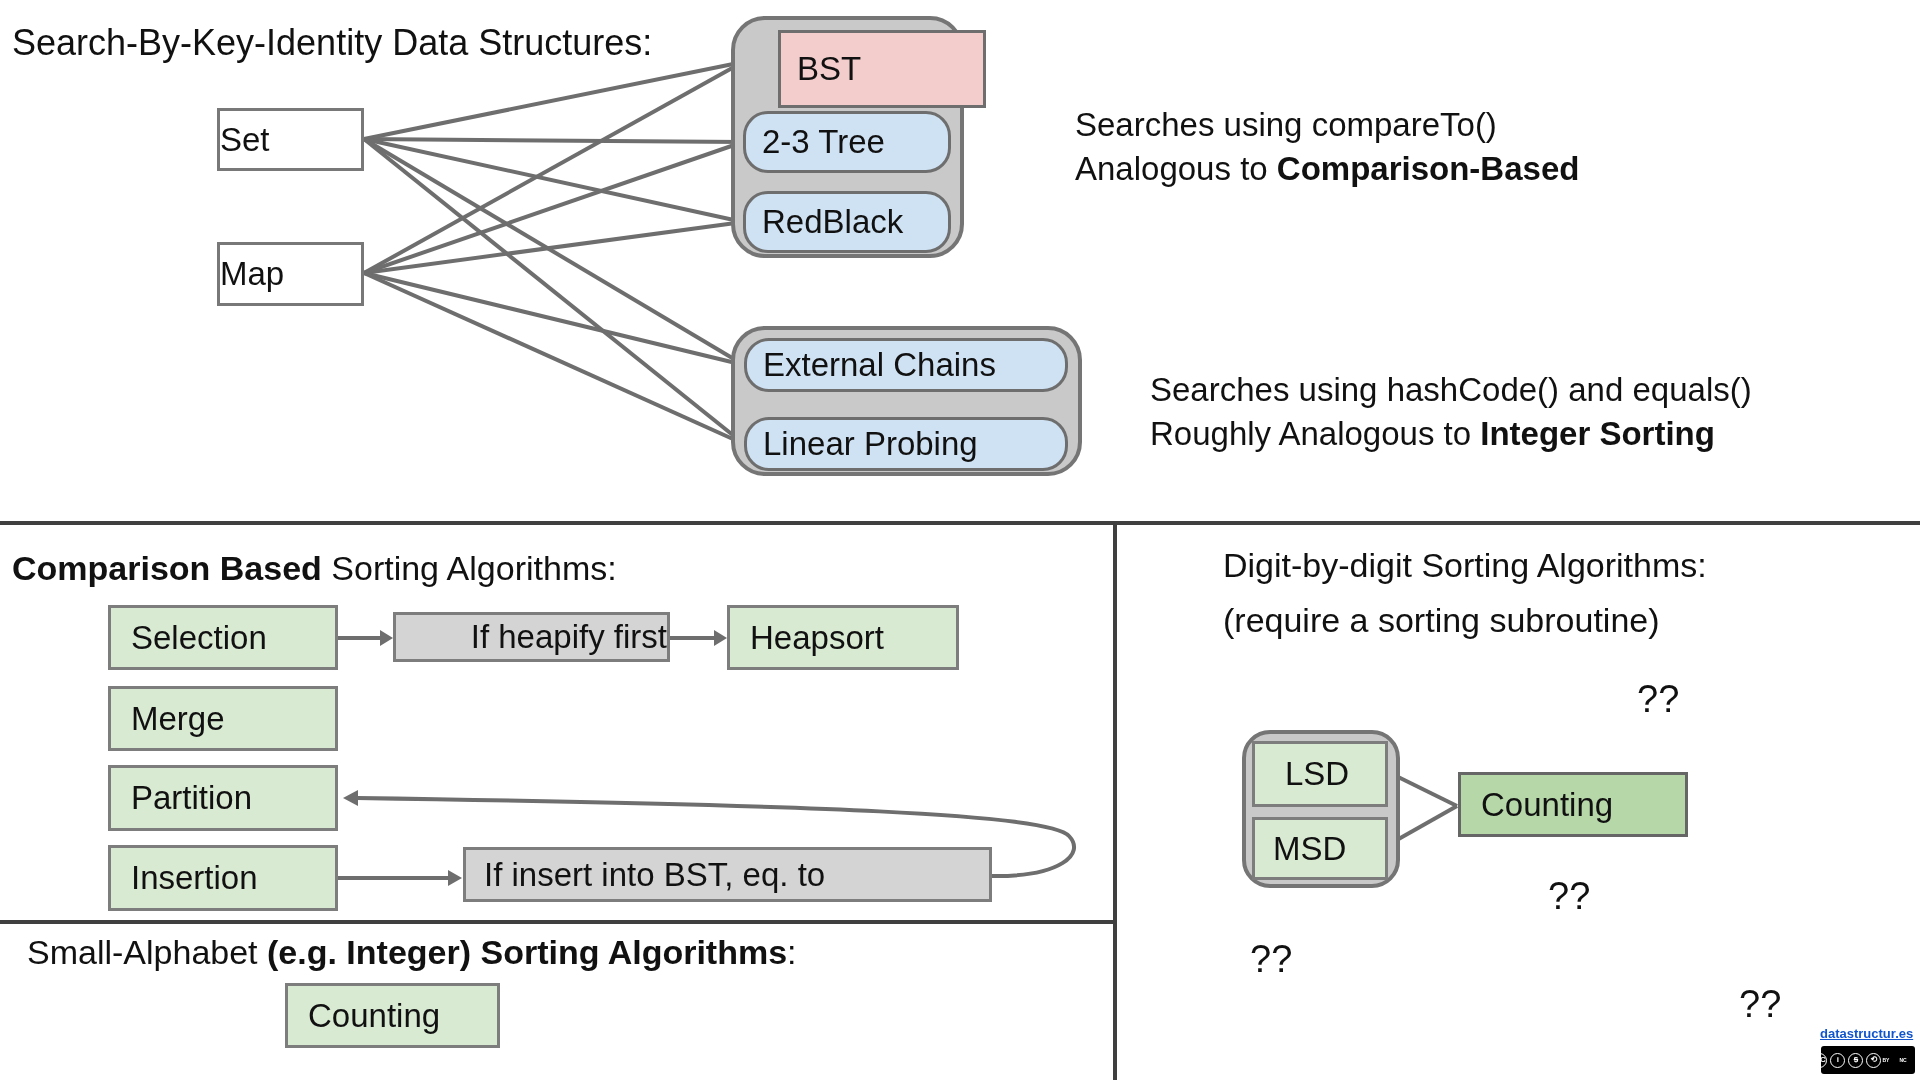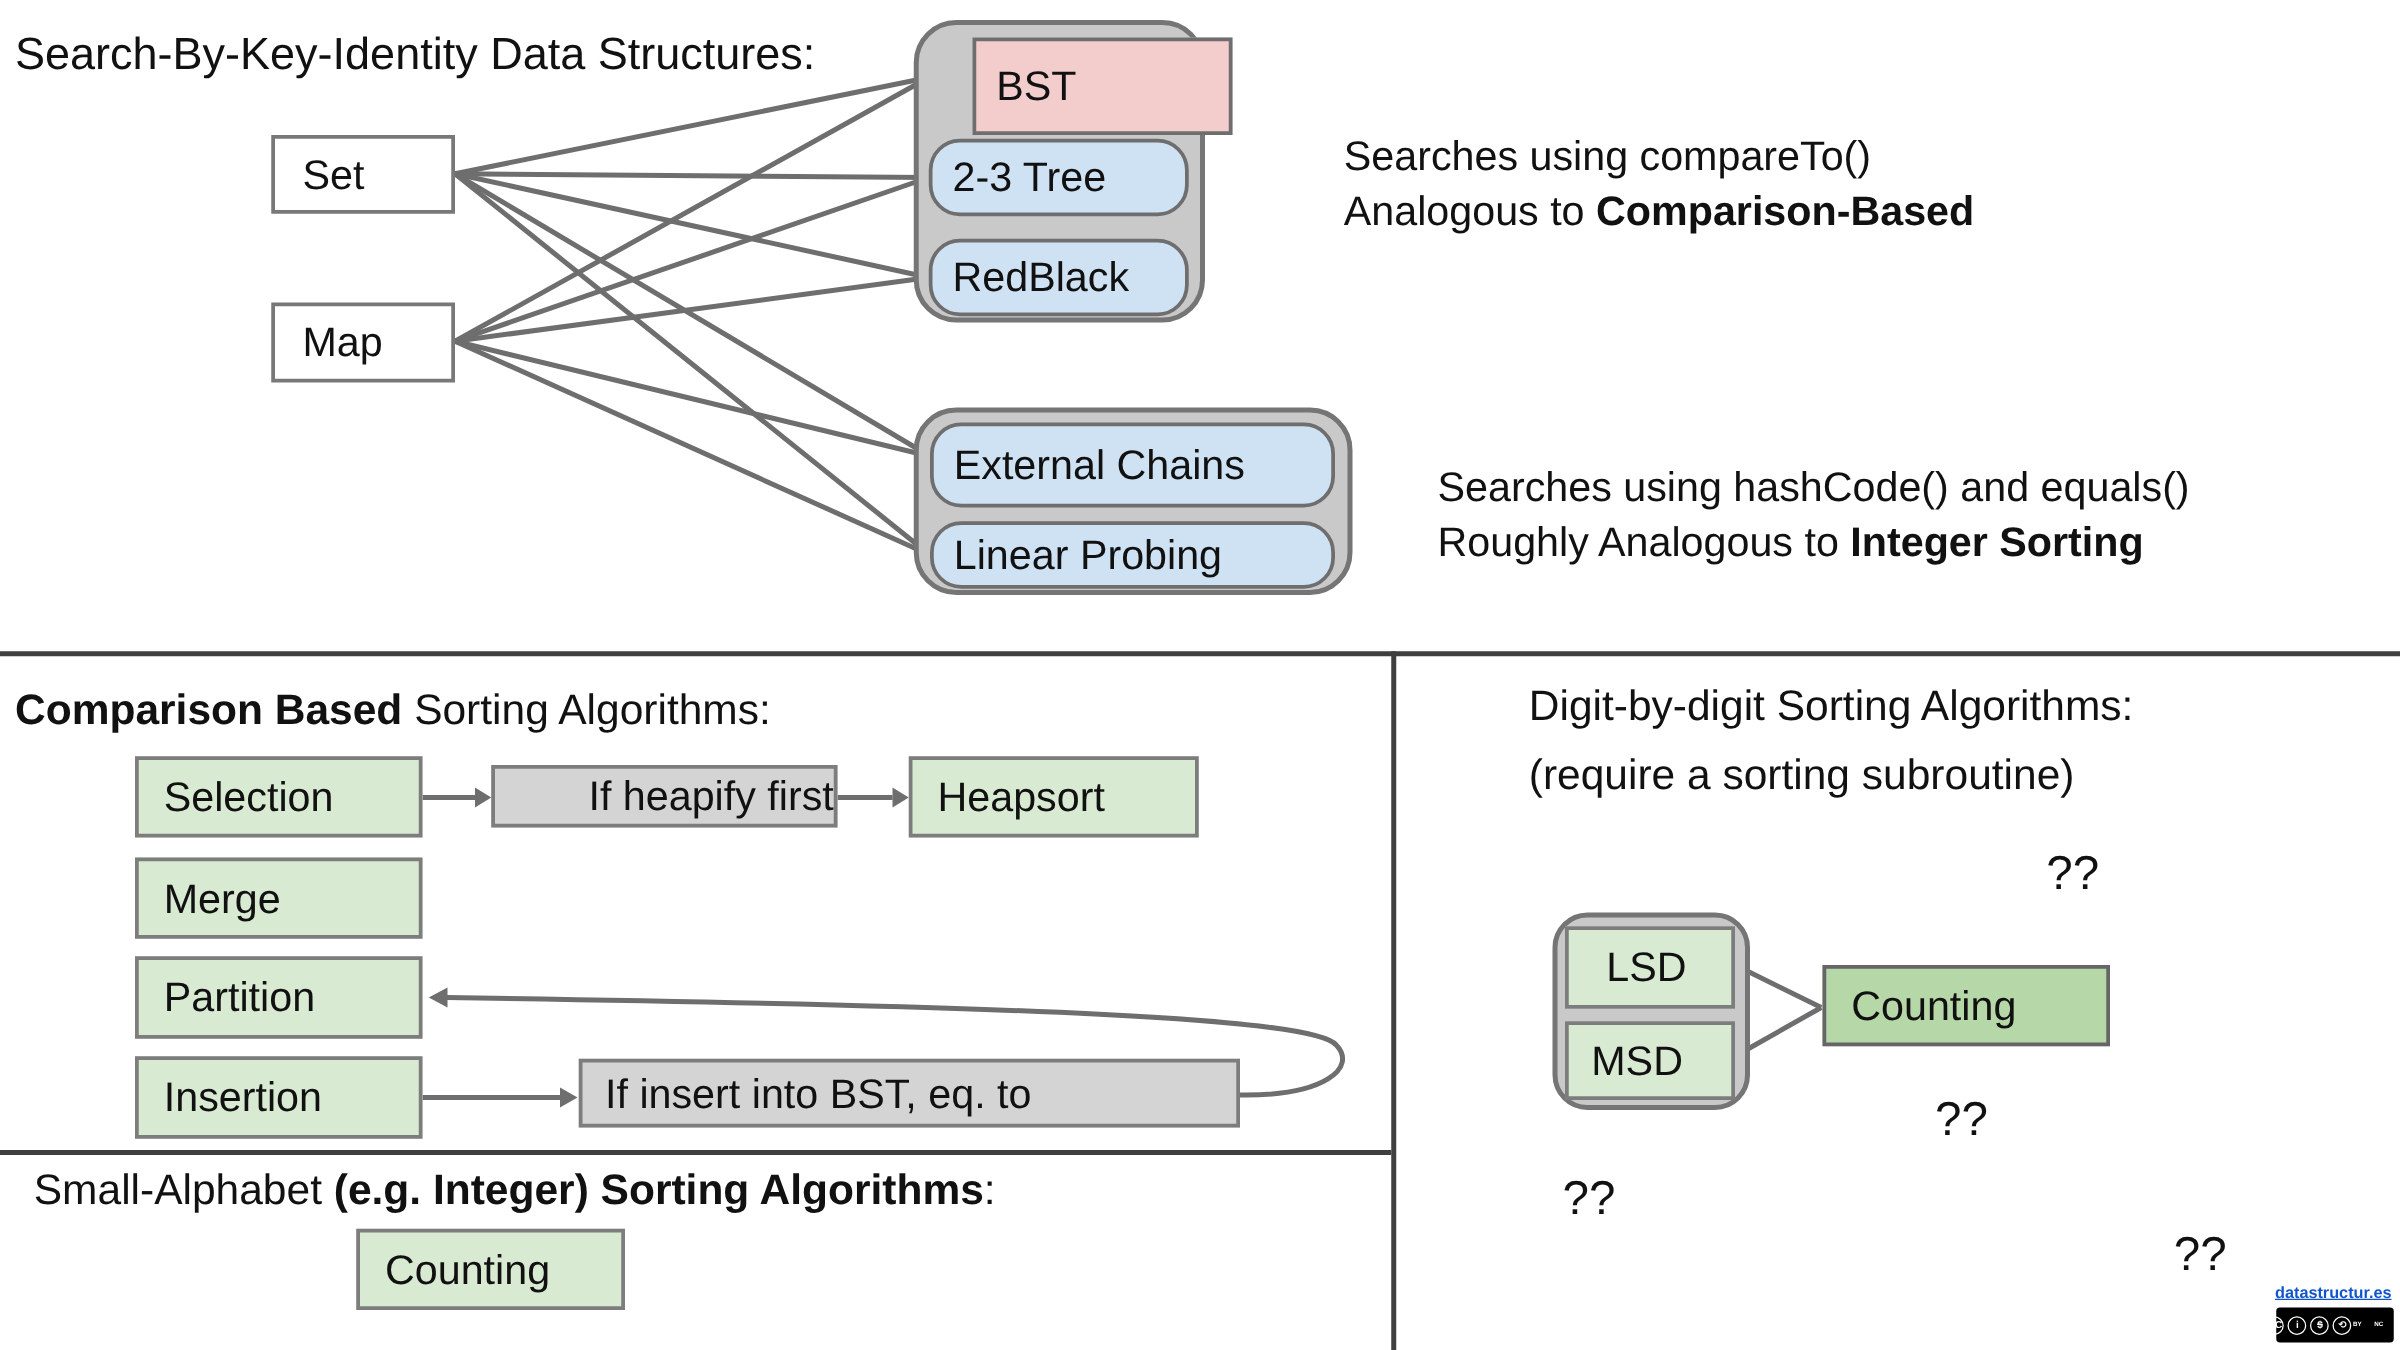--- a/index.html
+++ b/index.html
@@ -7,7 +7,7 @@
           font-family:"Liberation Sans","DejaVu Sans",sans-serif;color:#111;}
   #connectors{position:absolute;left:0;top:0;z-index:0;pointer-events:none;}
   .node{position:absolute;z-index:2;display:flex;align-items:center;box-sizing:border-box;
-        font-size:33px;color:#111;background:#fff;border:3px solid #787878;padding-left:22px;}
+        font-size:33px;color:#111;background:#fff;border:3px solid #787878;}
   .group{position:absolute;z-index:1;background:#c9c9c9;border:4px solid #757575;border-radius:34px;box-sizing:border-box;}
   .pink{background:#f3cccc;border-color:#6e6e6e;}
   .blue{background:#cfe2f3;border-color:#6e6e6e;border-radius:25px;}

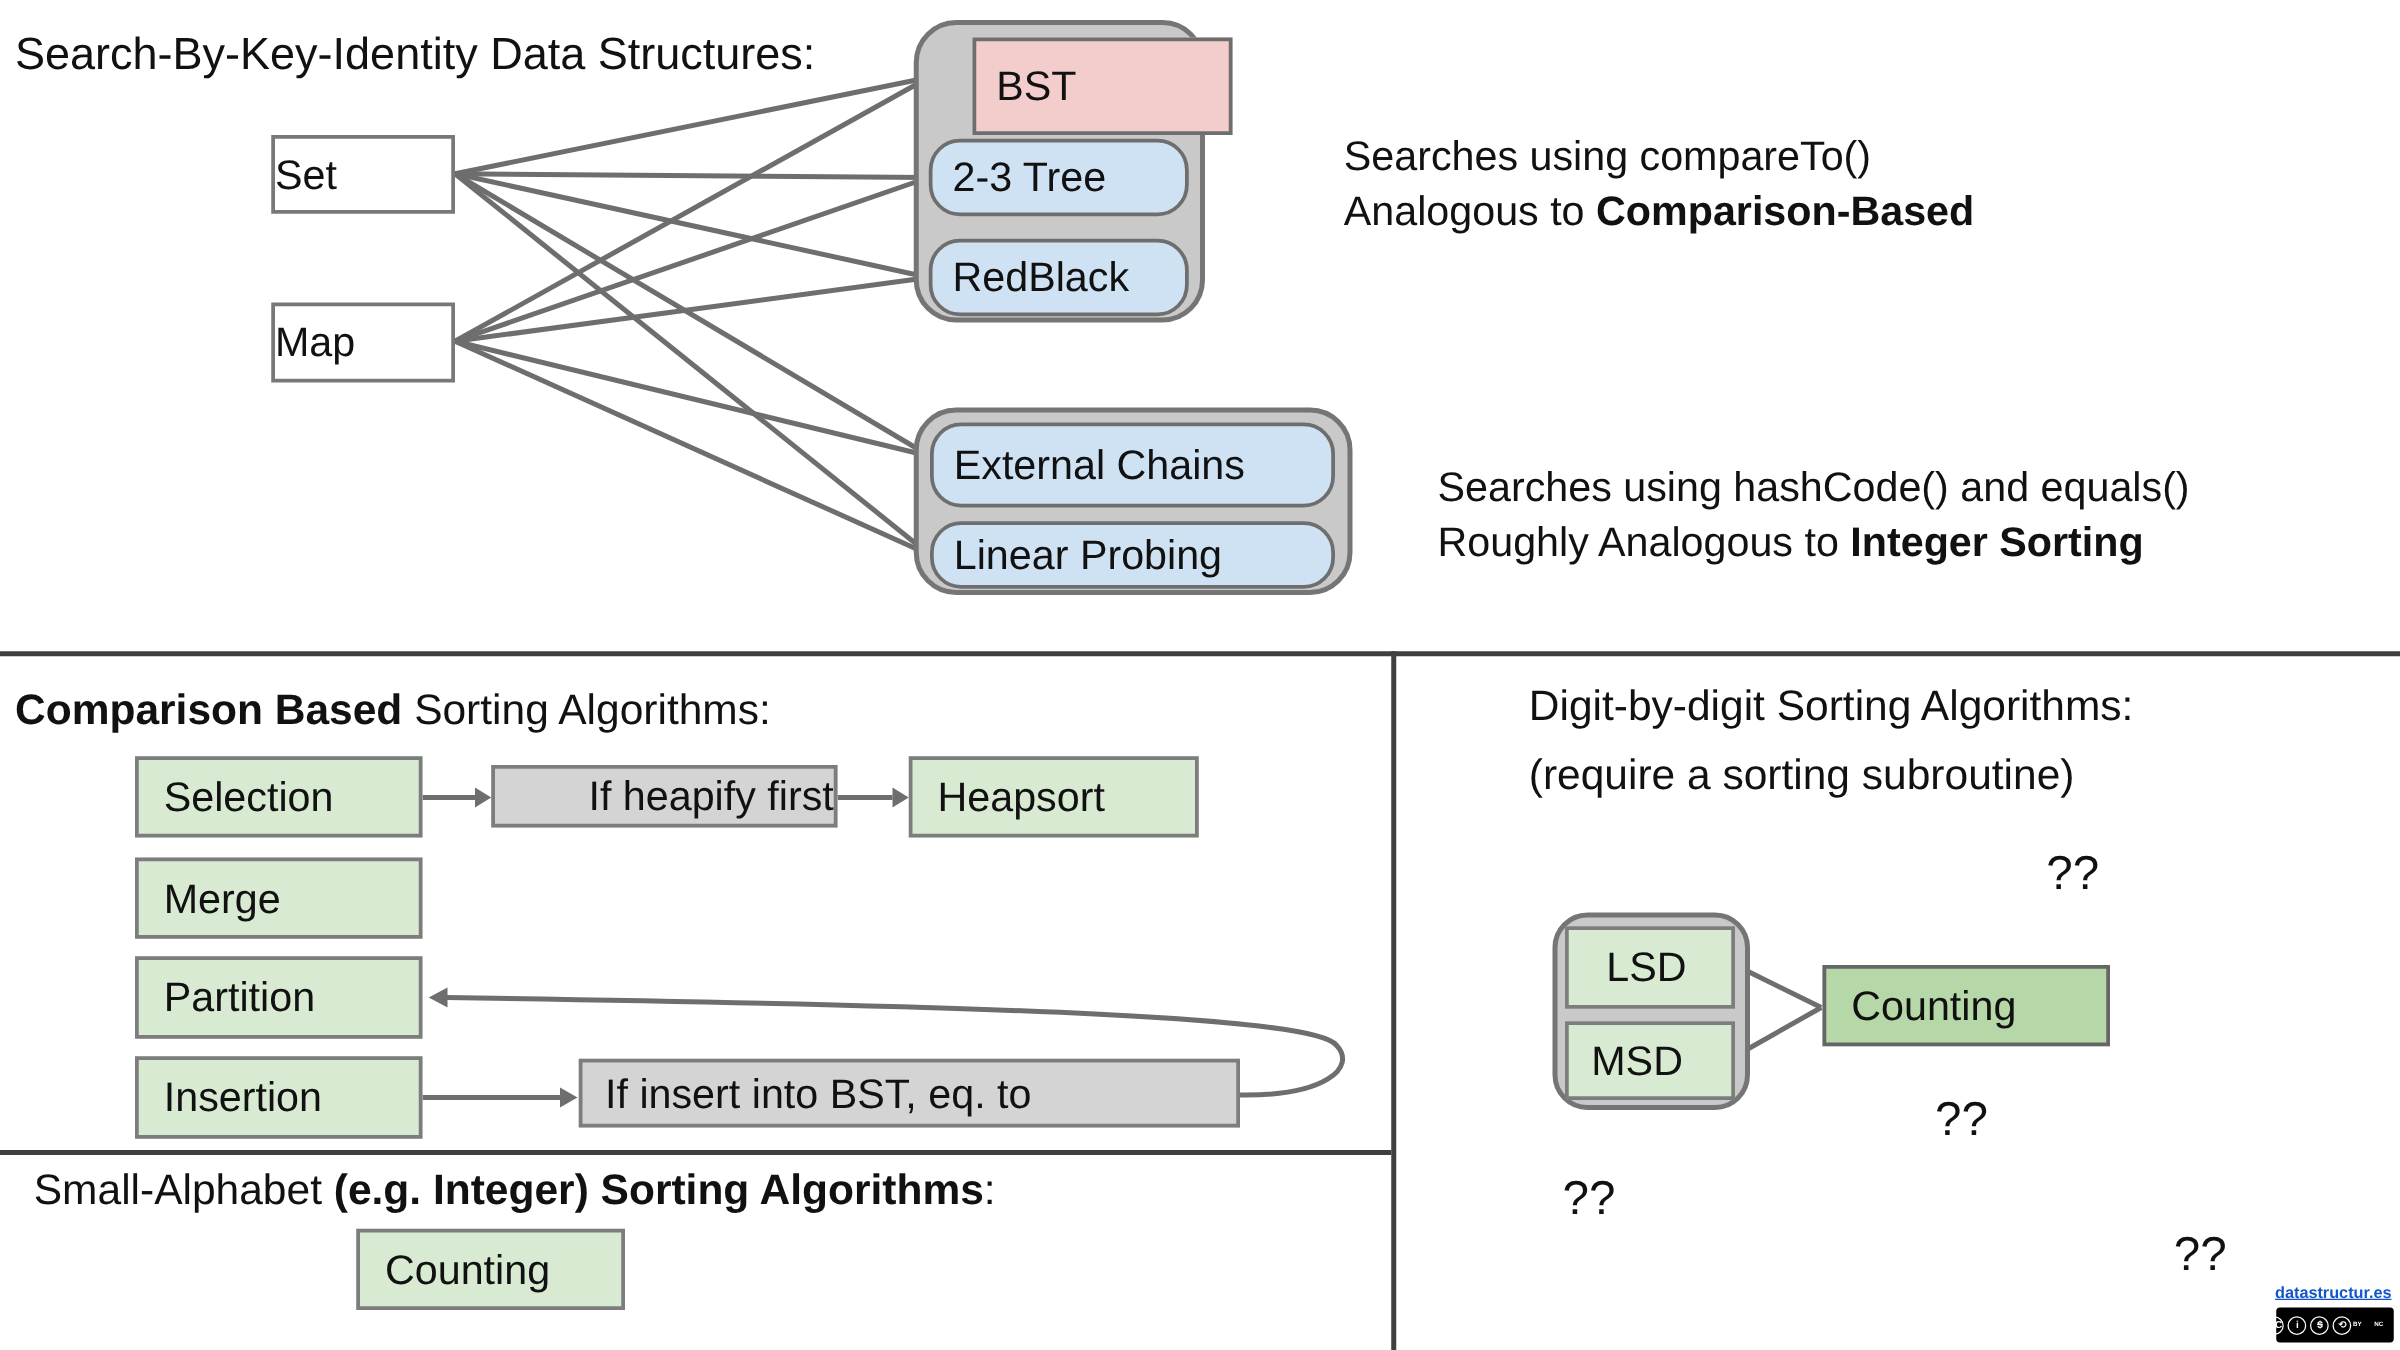--- a/index.html
+++ b/index.html
@@ -86,7 +86,7 @@
   </div>
 
   <div class="group" style="left:731px;top:326px;width:351px;height:150px;"></div>
-  <div class="node blue" style="left:744px;top:338px;width:324px;height:68px;padding-left:16px;">
+  <div class="node blue" style="left:744px;top:338px;width:324px;height:54px;padding-left:16px;">
     <span>External Chains</span>
   </div>
   <div class="node blue" style="left:744px;top:417px;width:324px;height:54px;padding-left:16px;">

